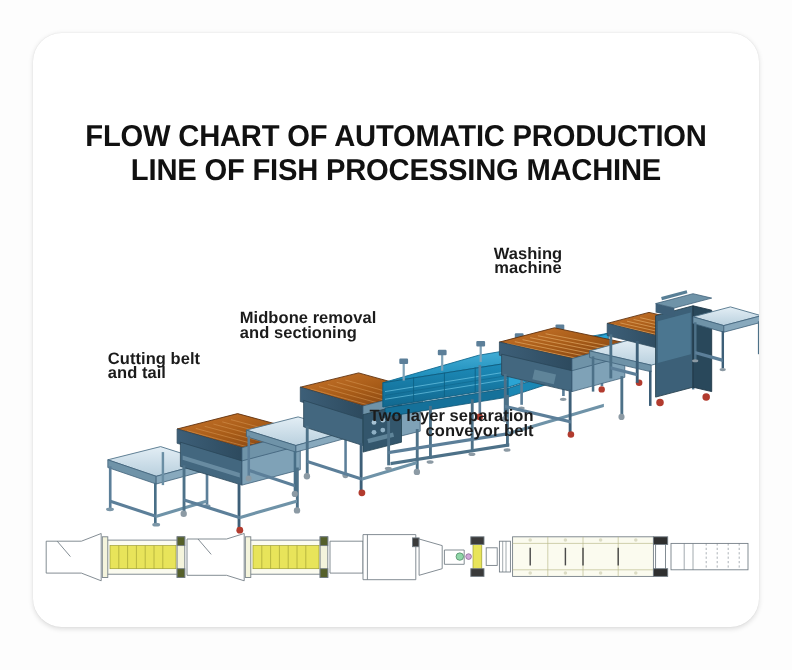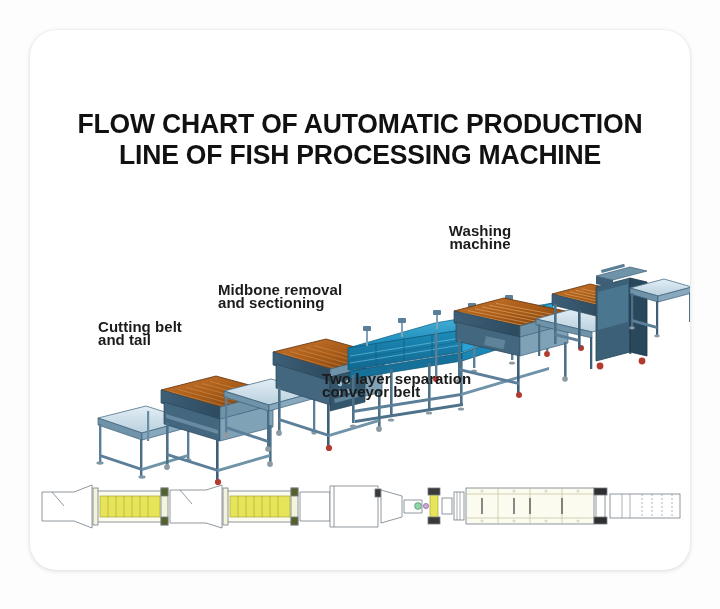--- a/index.html
+++ b/index.html
@@ -53,7 +53,7 @@
   #lbl-cut   {left:68px; top:290px;}
   #lbl-mid   {left:168px;top:253px;margin-left:20px;}
   #lbl-wash  {left:400px;top:194px; text-align:center; width:100px;}
-  #lbl-conv  {left:292px;top:342px;}
+  #lbl-conv  {left:306px;top:342px;text-align:right;}
   #lbl-block {left:518px;top:293px;}
 </style>
 </head>

